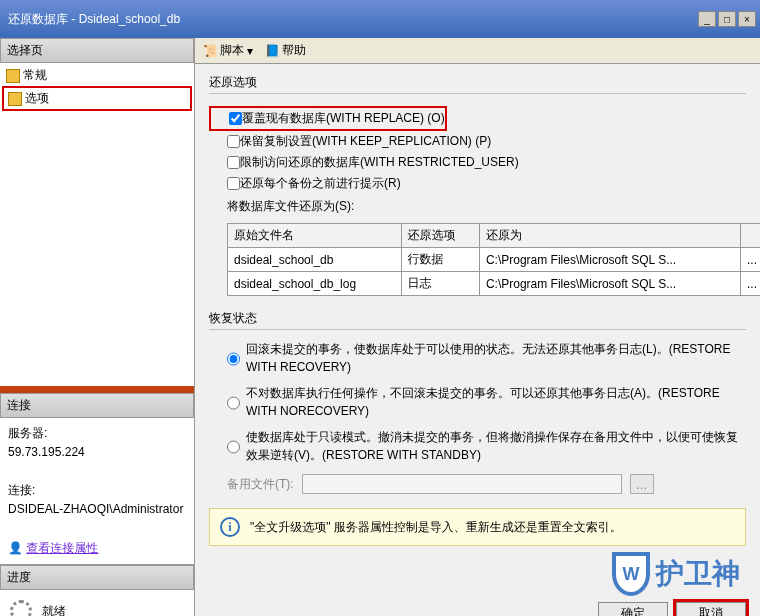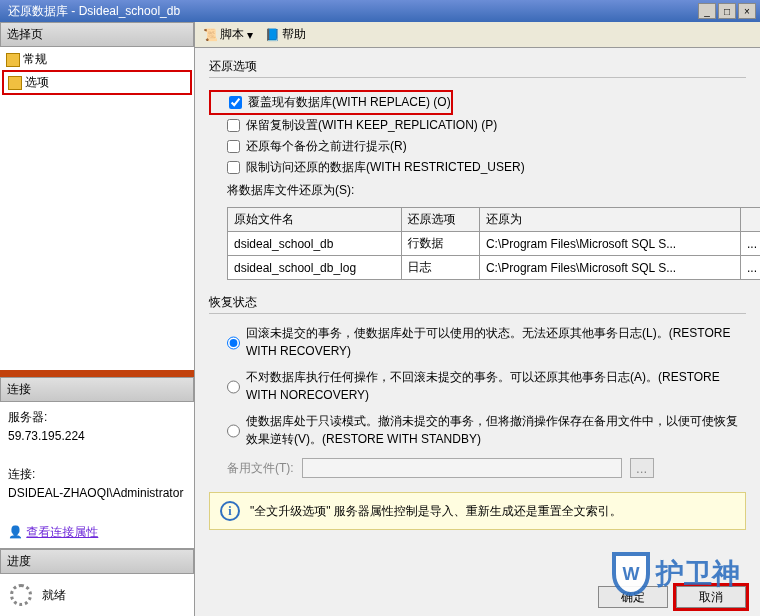--- a/index.html
+++ b/index.html
@@ -4,7 +4,7 @@
 <style>
 * { box-sizing: border-box; margin: 0; padding: 0; }
 body { font-family: "SimSun", "宋体", Arial, sans-serif; font-size: 12px; background: #ece9d8; width: 760px; height: 616px; overflow: hidden; }
-.titlebar { background: linear-gradient(#6b8dd6, #3b6ab7); height: 22px; display: flex; align-items: center; padding: 0 4px; color: #fff; }
+.titlebar { background: linear-gradient(#6b8dd6, #3b6ab7); height: 38px; display: flex; align-items: center; padding: 0 4px; color: #fff; }
 .titlebar .title { flex: 1; font-size: 12px; padding-left: 4px; }
 .titlebar .win-btns { display: flex; gap: 2px; }
 .titlebar .win-btn { width: 18px; height: 16px; background: #d4d0c8; border: 1px solid #888; display: flex; align-items: center; justify-content: center; font-size: 10px; cursor: pointer; color: #000; }

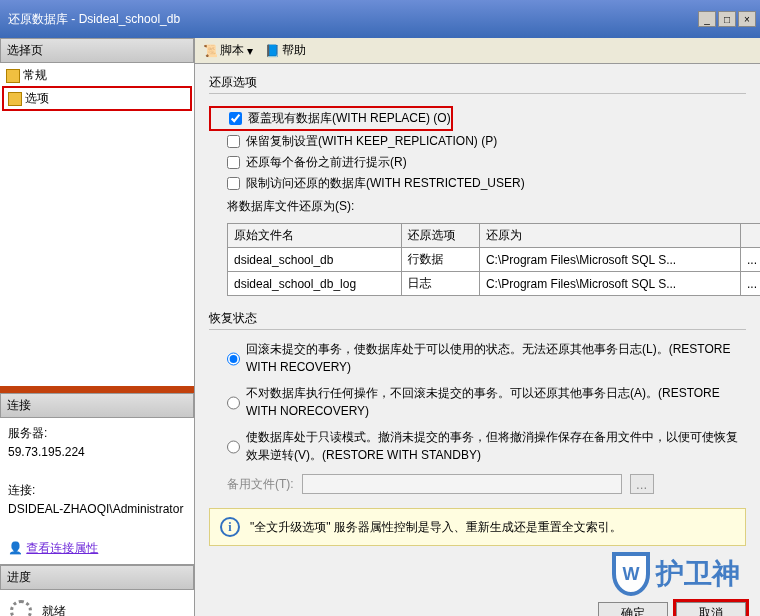--- a/index.html
+++ b/index.html
@@ -30,7 +30,7 @@
 .group { border: none; }
 .group-title { font-size: 12px; margin-bottom: 6px; position: relative; }
 .group-title::after { content: ""; display: block; height: 1px; background: #c0c0c0; margin-top: 2px; }
-.option-row { padding: 2px 0 2px 18px; display: flex; align-items: center; gap: 6px; font-size: 12px; }
+.option-row { padding: 2px 0 2px 18px; display: flex; align-items: center; font-size: 12px; }
 .option-row.highlighted { border: 2px solid #d40000; display: inline-flex; }
 .chk { width: 13px; height: 13px; }
 .sub-label { padding: 4px 0 4px 18px; font-size: 12px; }

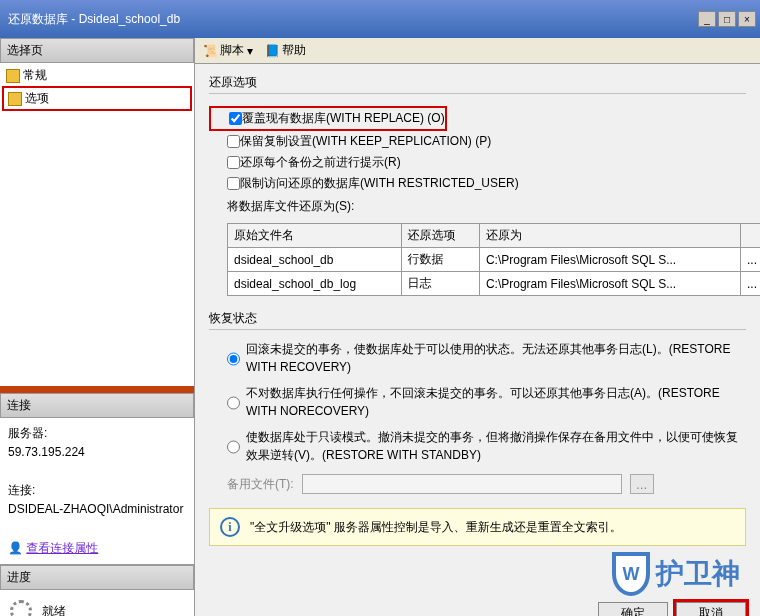--- a/index.html
+++ b/index.html
@@ -124,11 +124,11 @@
         </label>
         <label class="option-row">
           <input type="checkbox" class="chk" style="">
-          <span>还原每个备份之前进行提示(R)</span>
+          <span>限制访问还原的数据库(WITH RESTRICTED_USER)</span>
         </label>
         <label class="option-row">
           <input type="checkbox" class="chk" style="">
-          <span>限制访问还原的数据库(WITH RESTRICTED_USER)</span>
+          <span>还原每个备份之前进行提示(R)</span>
         </label>
         <div class="sub-label">将数据库文件还原为(S):</div>
         <table class="files">

